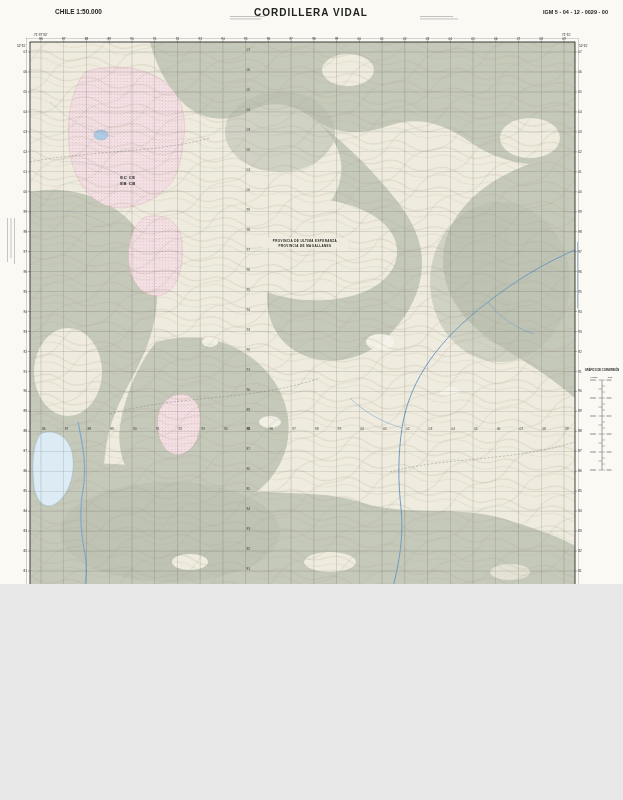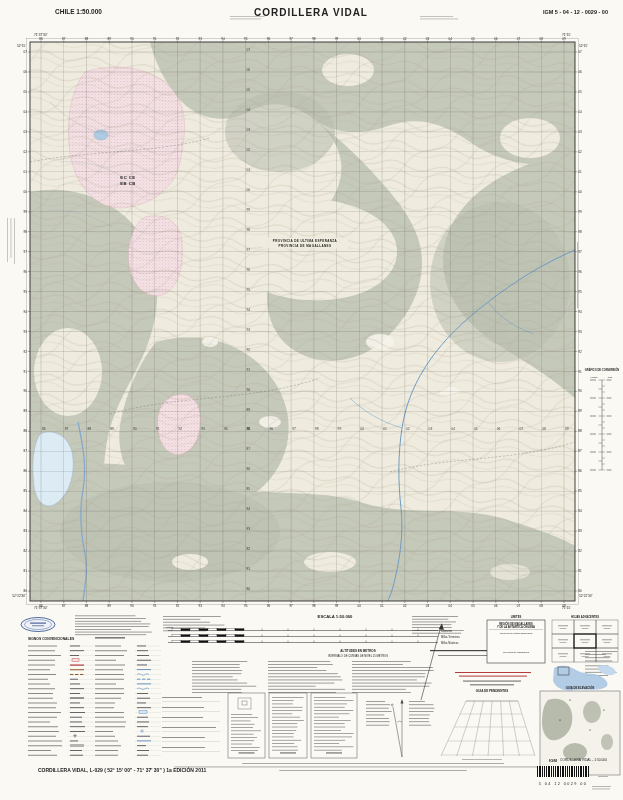--- a/index.html
+++ b/index.html
@@ -3,7 +3,7 @@
 <meta charset="utf-8">
 <style>
   html,body{margin:0;padding:0;background:#e8e8e8;}
-  #sheet{position:relative;width:623px;height:800px;background:#faf9f4;overflow:hidden;
+  #sheet{position:relative;width:623px;height:584px;background:#faf9f4;overflow:hidden;
          font-family:"Liberation Sans",sans-serif;}
   svg text{font-family:"Liberation Sans",sans-serif;fill:#222;}
   .b{font-weight:bold;}

